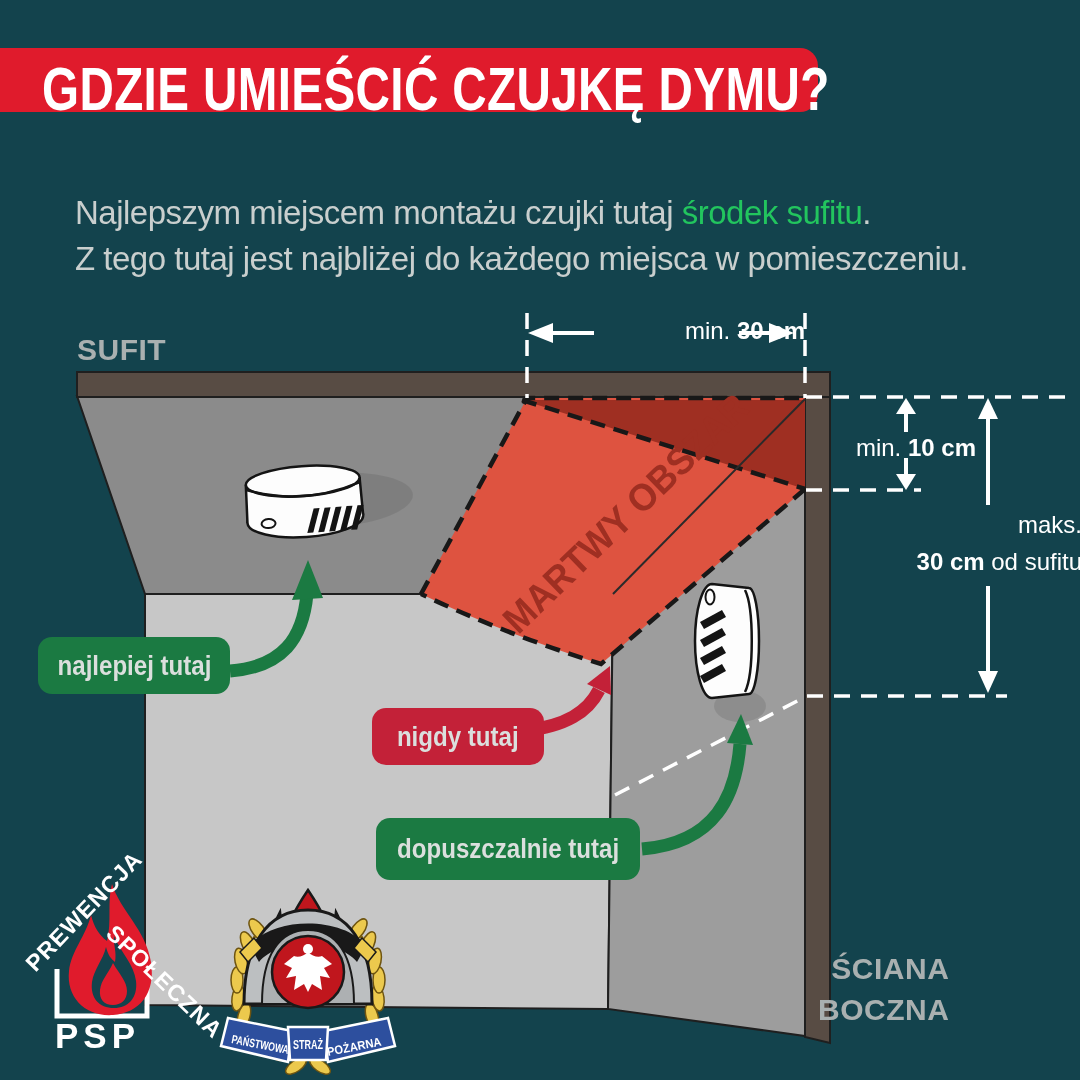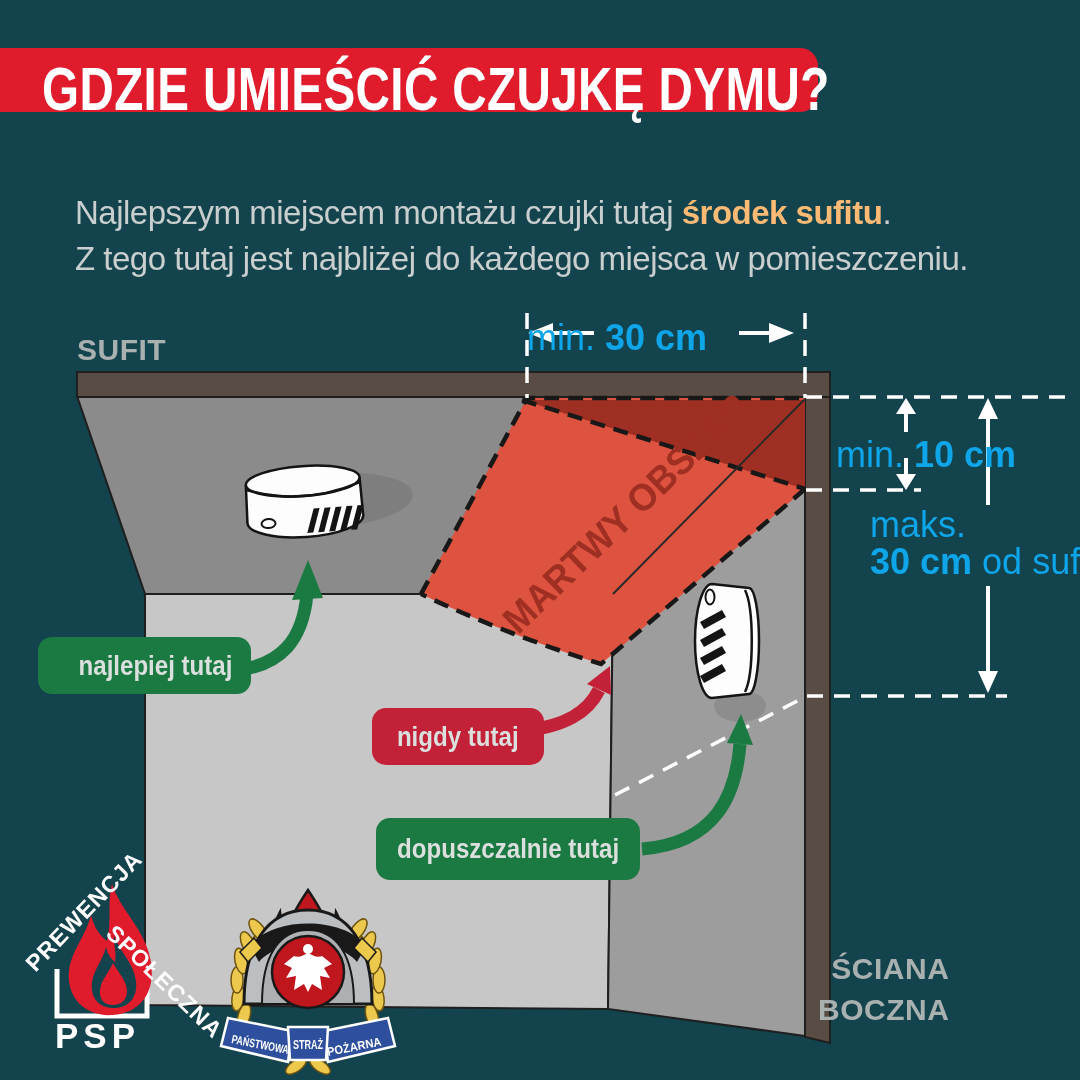--- a/index.html
+++ b/index.html
@@ -21,7 +21,7 @@
           letter-spacing:.5px;white-space:nowrap;}
   .intro{left:75px;top:190px;color:var(--introText);font-size:33px;line-height:46px;
          letter-spacing:-.5px;white-space:nowrap;}
-  .intro b{font-weight:700;color:#fdba74;}
+  .intro b{font-weight:400;color:#22c55e;}
   .surface-label{color:var(--labelGrey);font-weight:700;font-size:30px;line-height:40px;
          letter-spacing:.5px;white-space:nowrap;}
   .measure{color:#0ea5e9;font-size:36px;white-space:nowrap;text-align:left;}

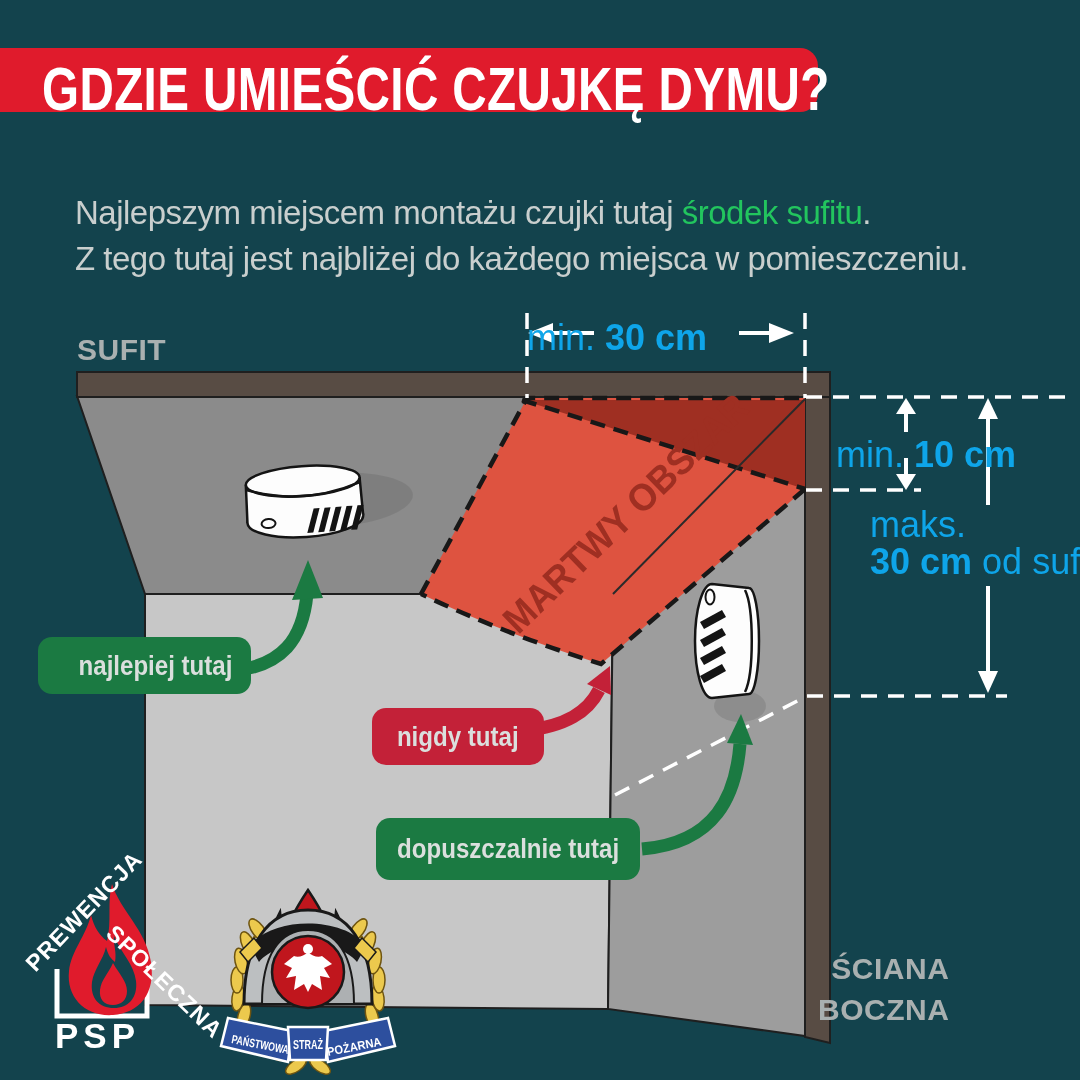--- a/index.html
+++ b/index.html
@@ -24,7 +24,7 @@
   .intro b{font-weight:400;color:#22c55e;}
   .surface-label{color:var(--labelGrey);font-weight:700;font-size:30px;line-height:40px;
          letter-spacing:.5px;white-space:nowrap;}
-  .measure{color:#0ea5e9;font-size:36px;white-space:nowrap;text-align:left;}
+  .measure{color:#ffffff;font-size:24px;white-space:nowrap;text-align:right;}
   .measure b{font-weight:800;}
   .callout{position:absolute;z-index:3;border-radius:14px;text-align:center;
            color:var(--calloutText);font-weight:700;font-size:28px;white-space:nowrap;}

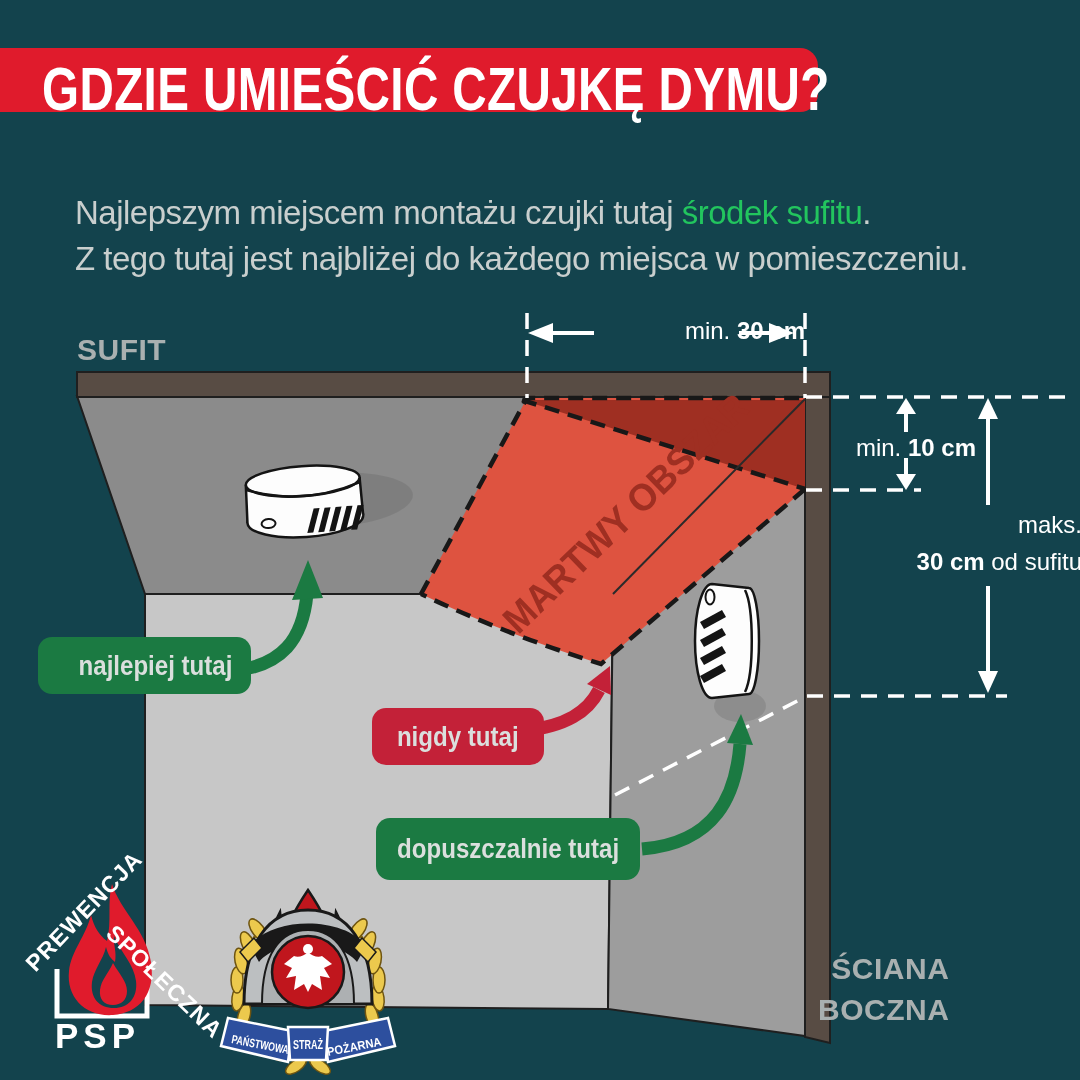--- a/index.html
+++ b/index.html
@@ -210,7 +210,7 @@
 
   <div class="txt martwy">MARTWY OBSZAR</div>
 
-  <div class="callout green" style="left:38px;top:637px;width:192px;line-height:57px;padding-left:21px;"><span>najlepiej tutaj</span></div>
+  <div class="callout green" style="left:38px;top:637px;width:192px;line-height:57px;"><span>najlepiej tutaj</span></div>
   <div class="callout red" style="left:372px;top:708px;width:172px;line-height:57px;"><span>nigdy tutaj</span></div>
   <div class="callout green" style="left:376px;top:818px;width:264px;line-height:62px;"><span>dopuszczalnie tutaj</span></div>
 

